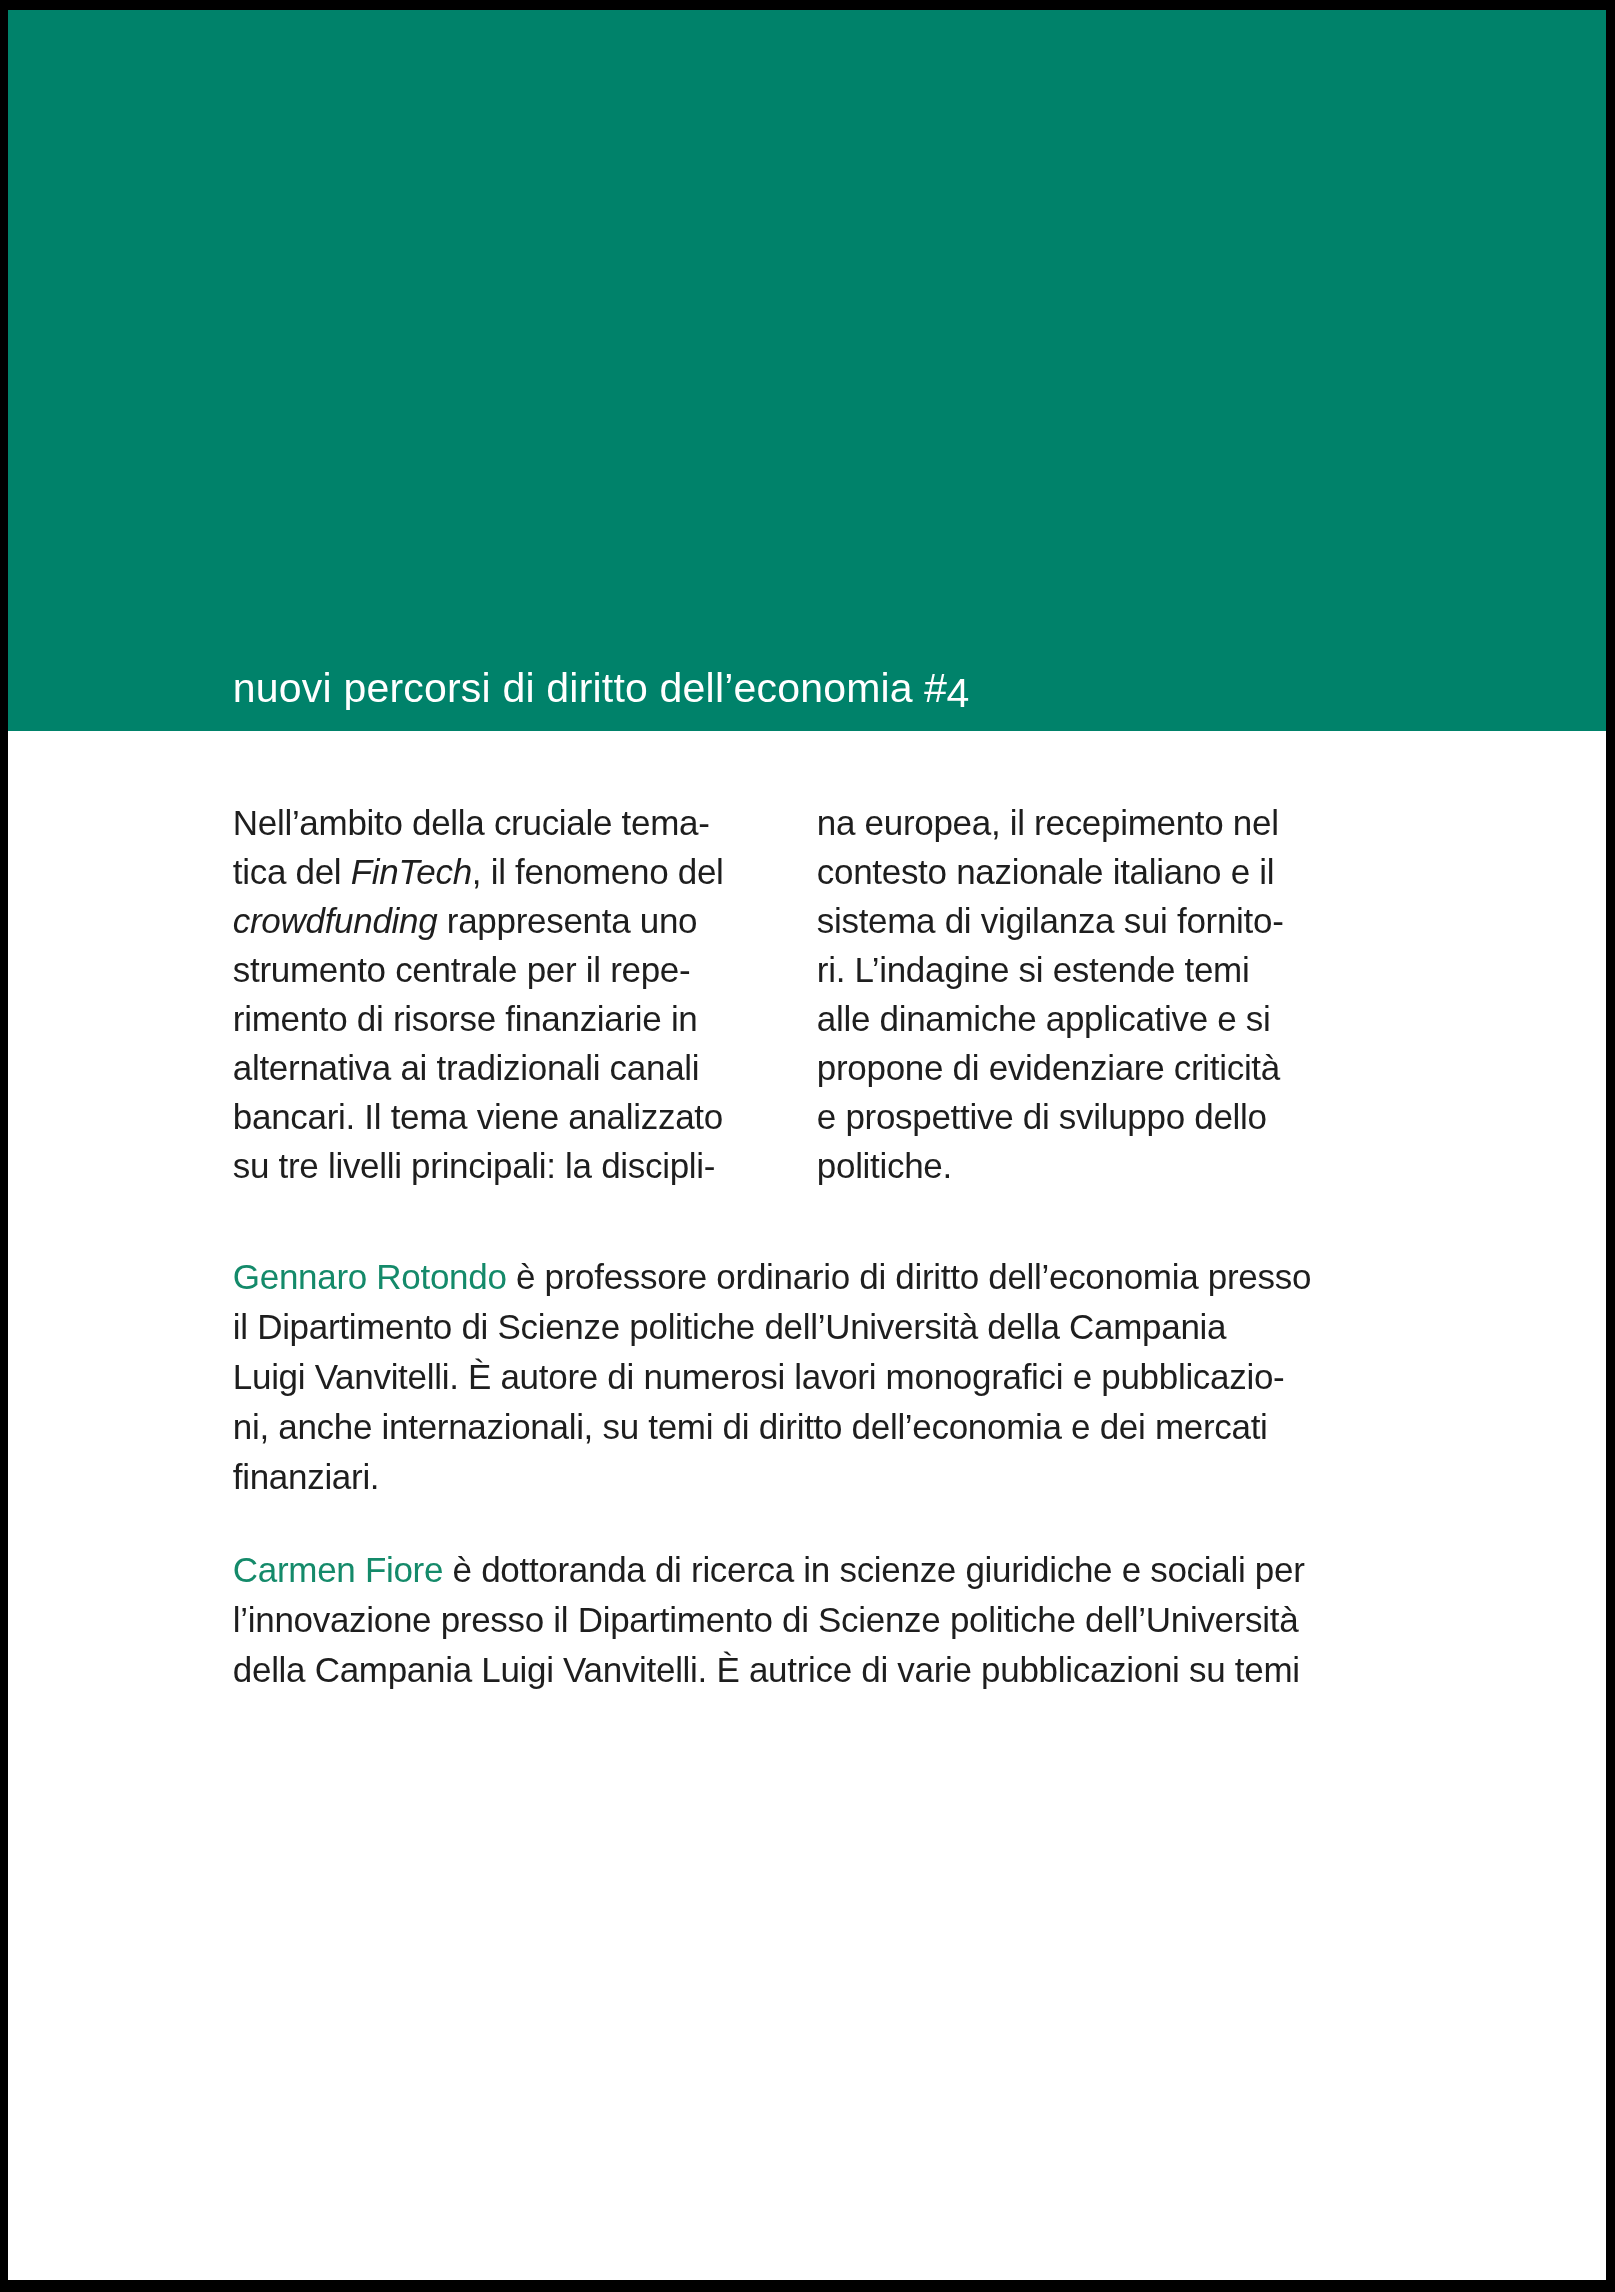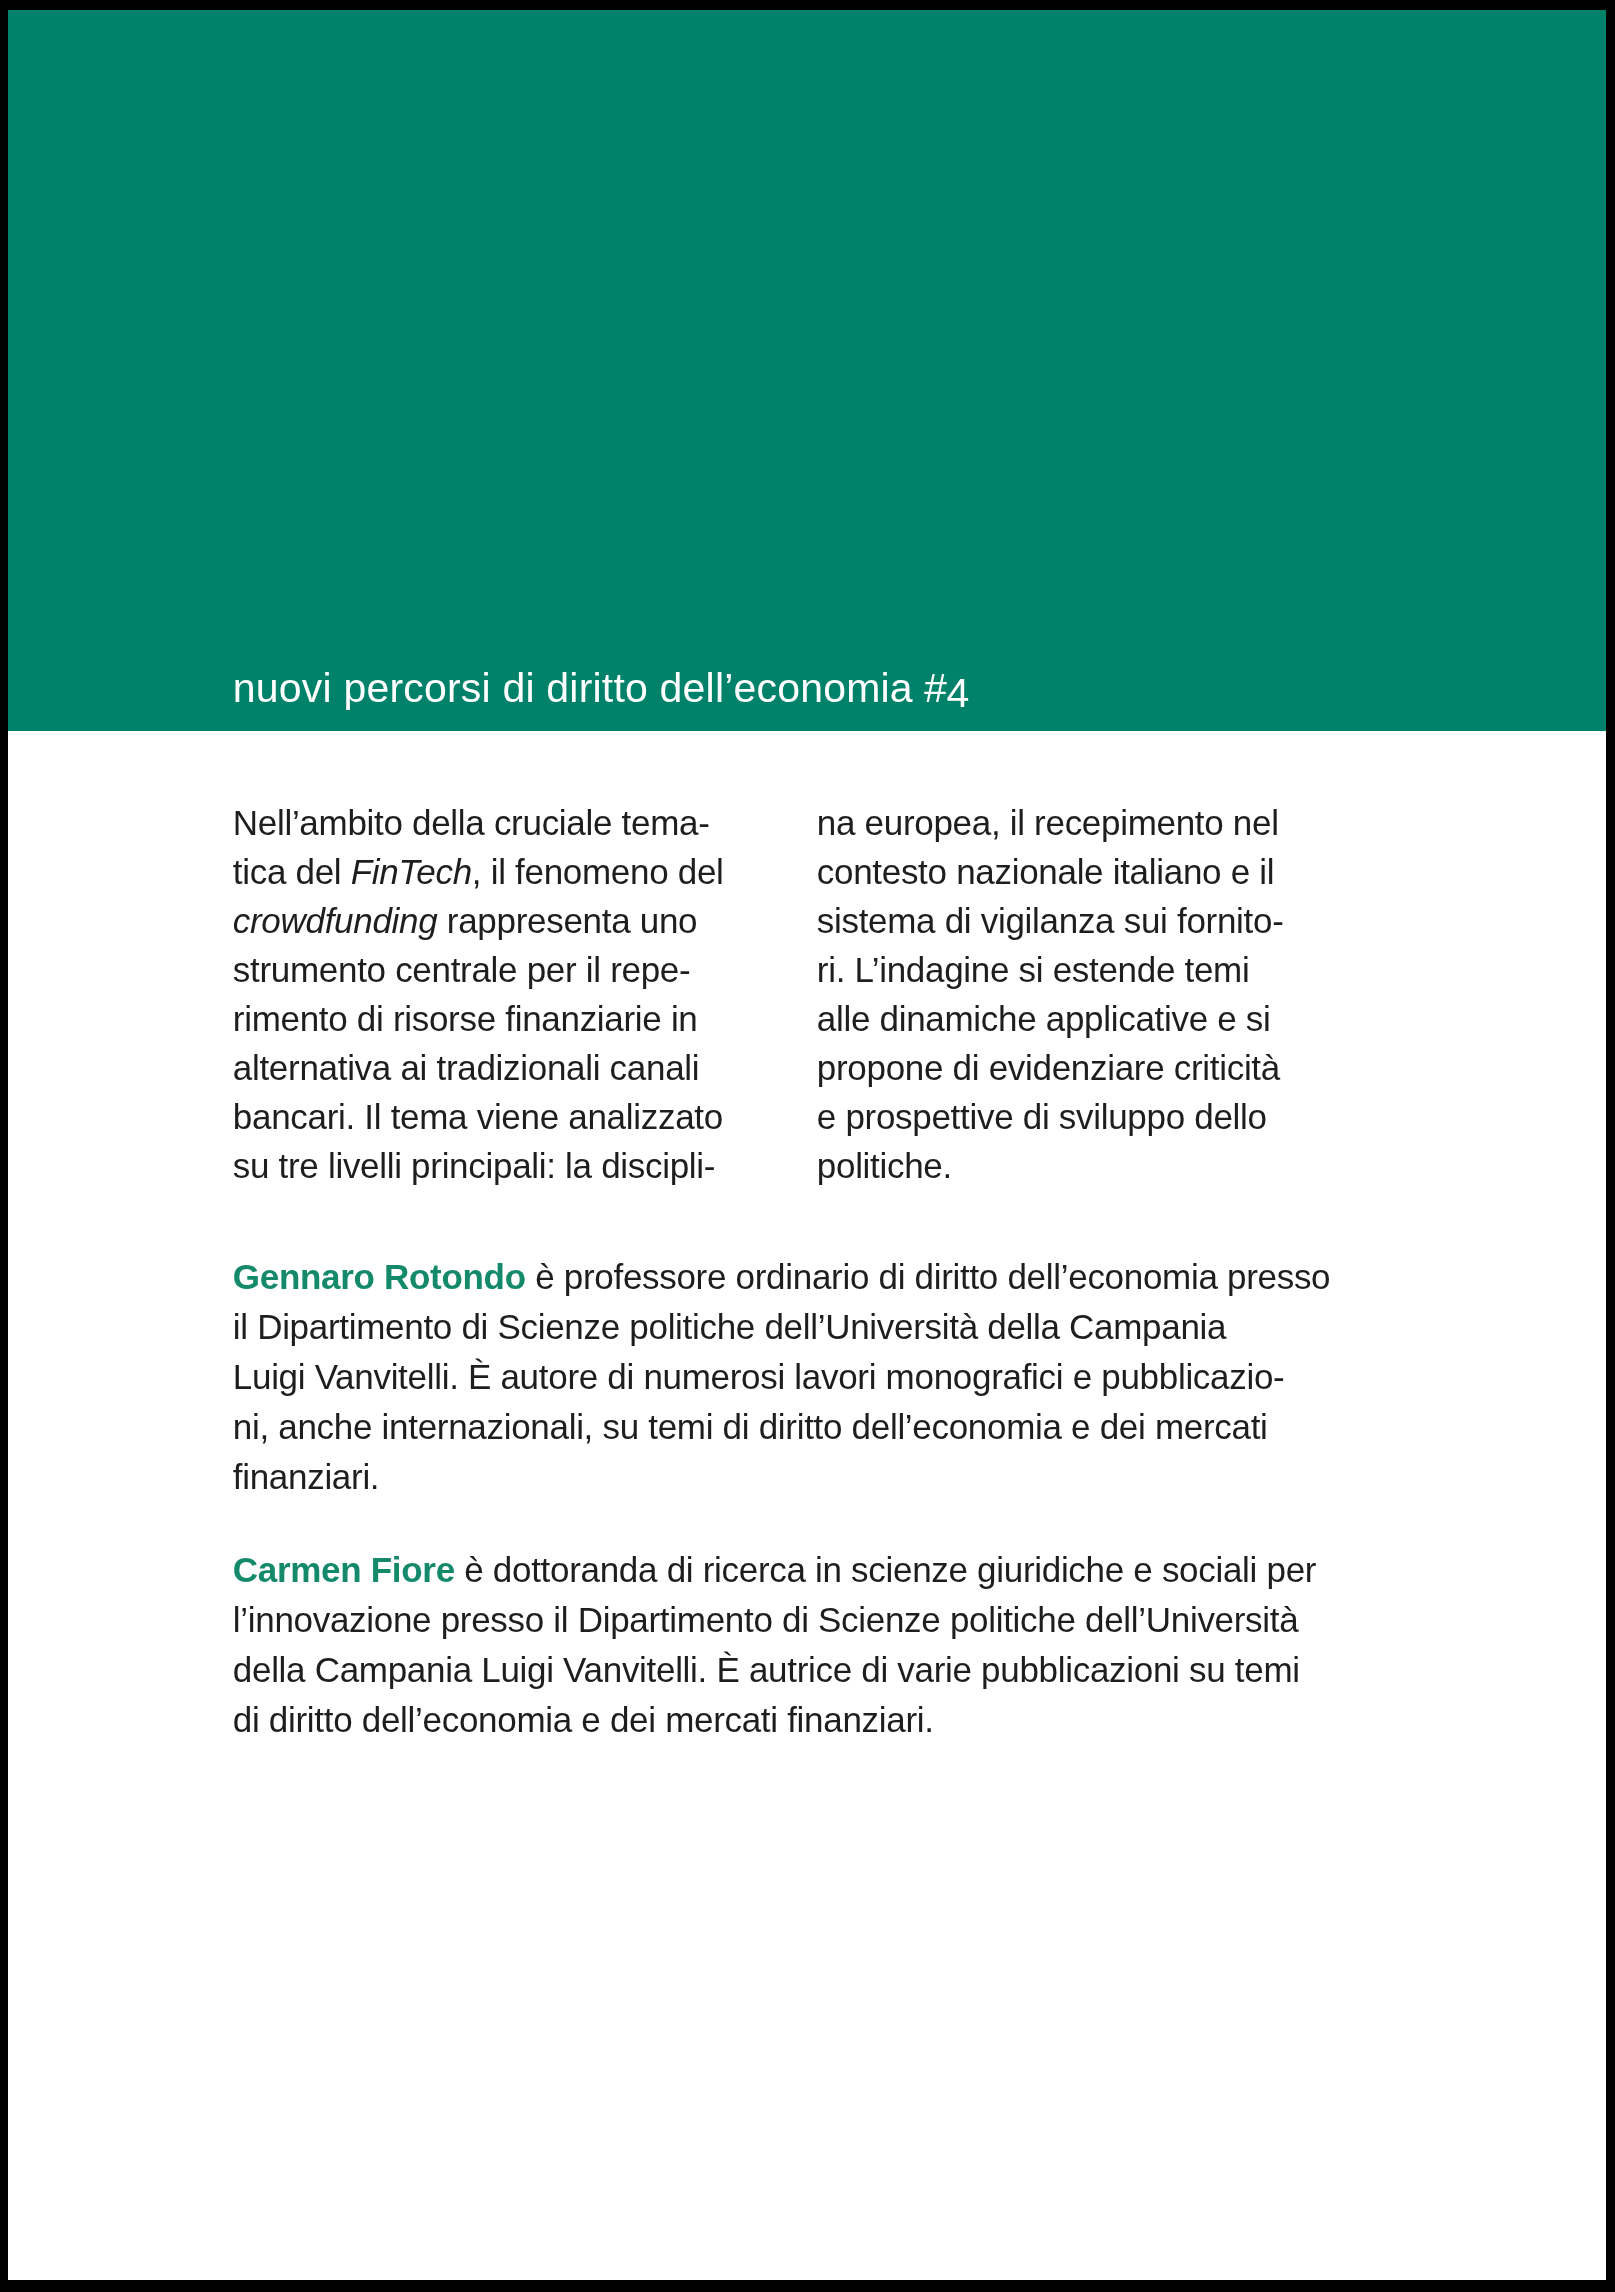--- a/index.html
+++ b/index.html
@@ -65,7 +65,7 @@
   .it{font-style:italic;}
   .name{
     color:var(--accent,#148A6A);
-    font-weight:bold;
+    font-weight:normal;
   }
 </style>
 </head>

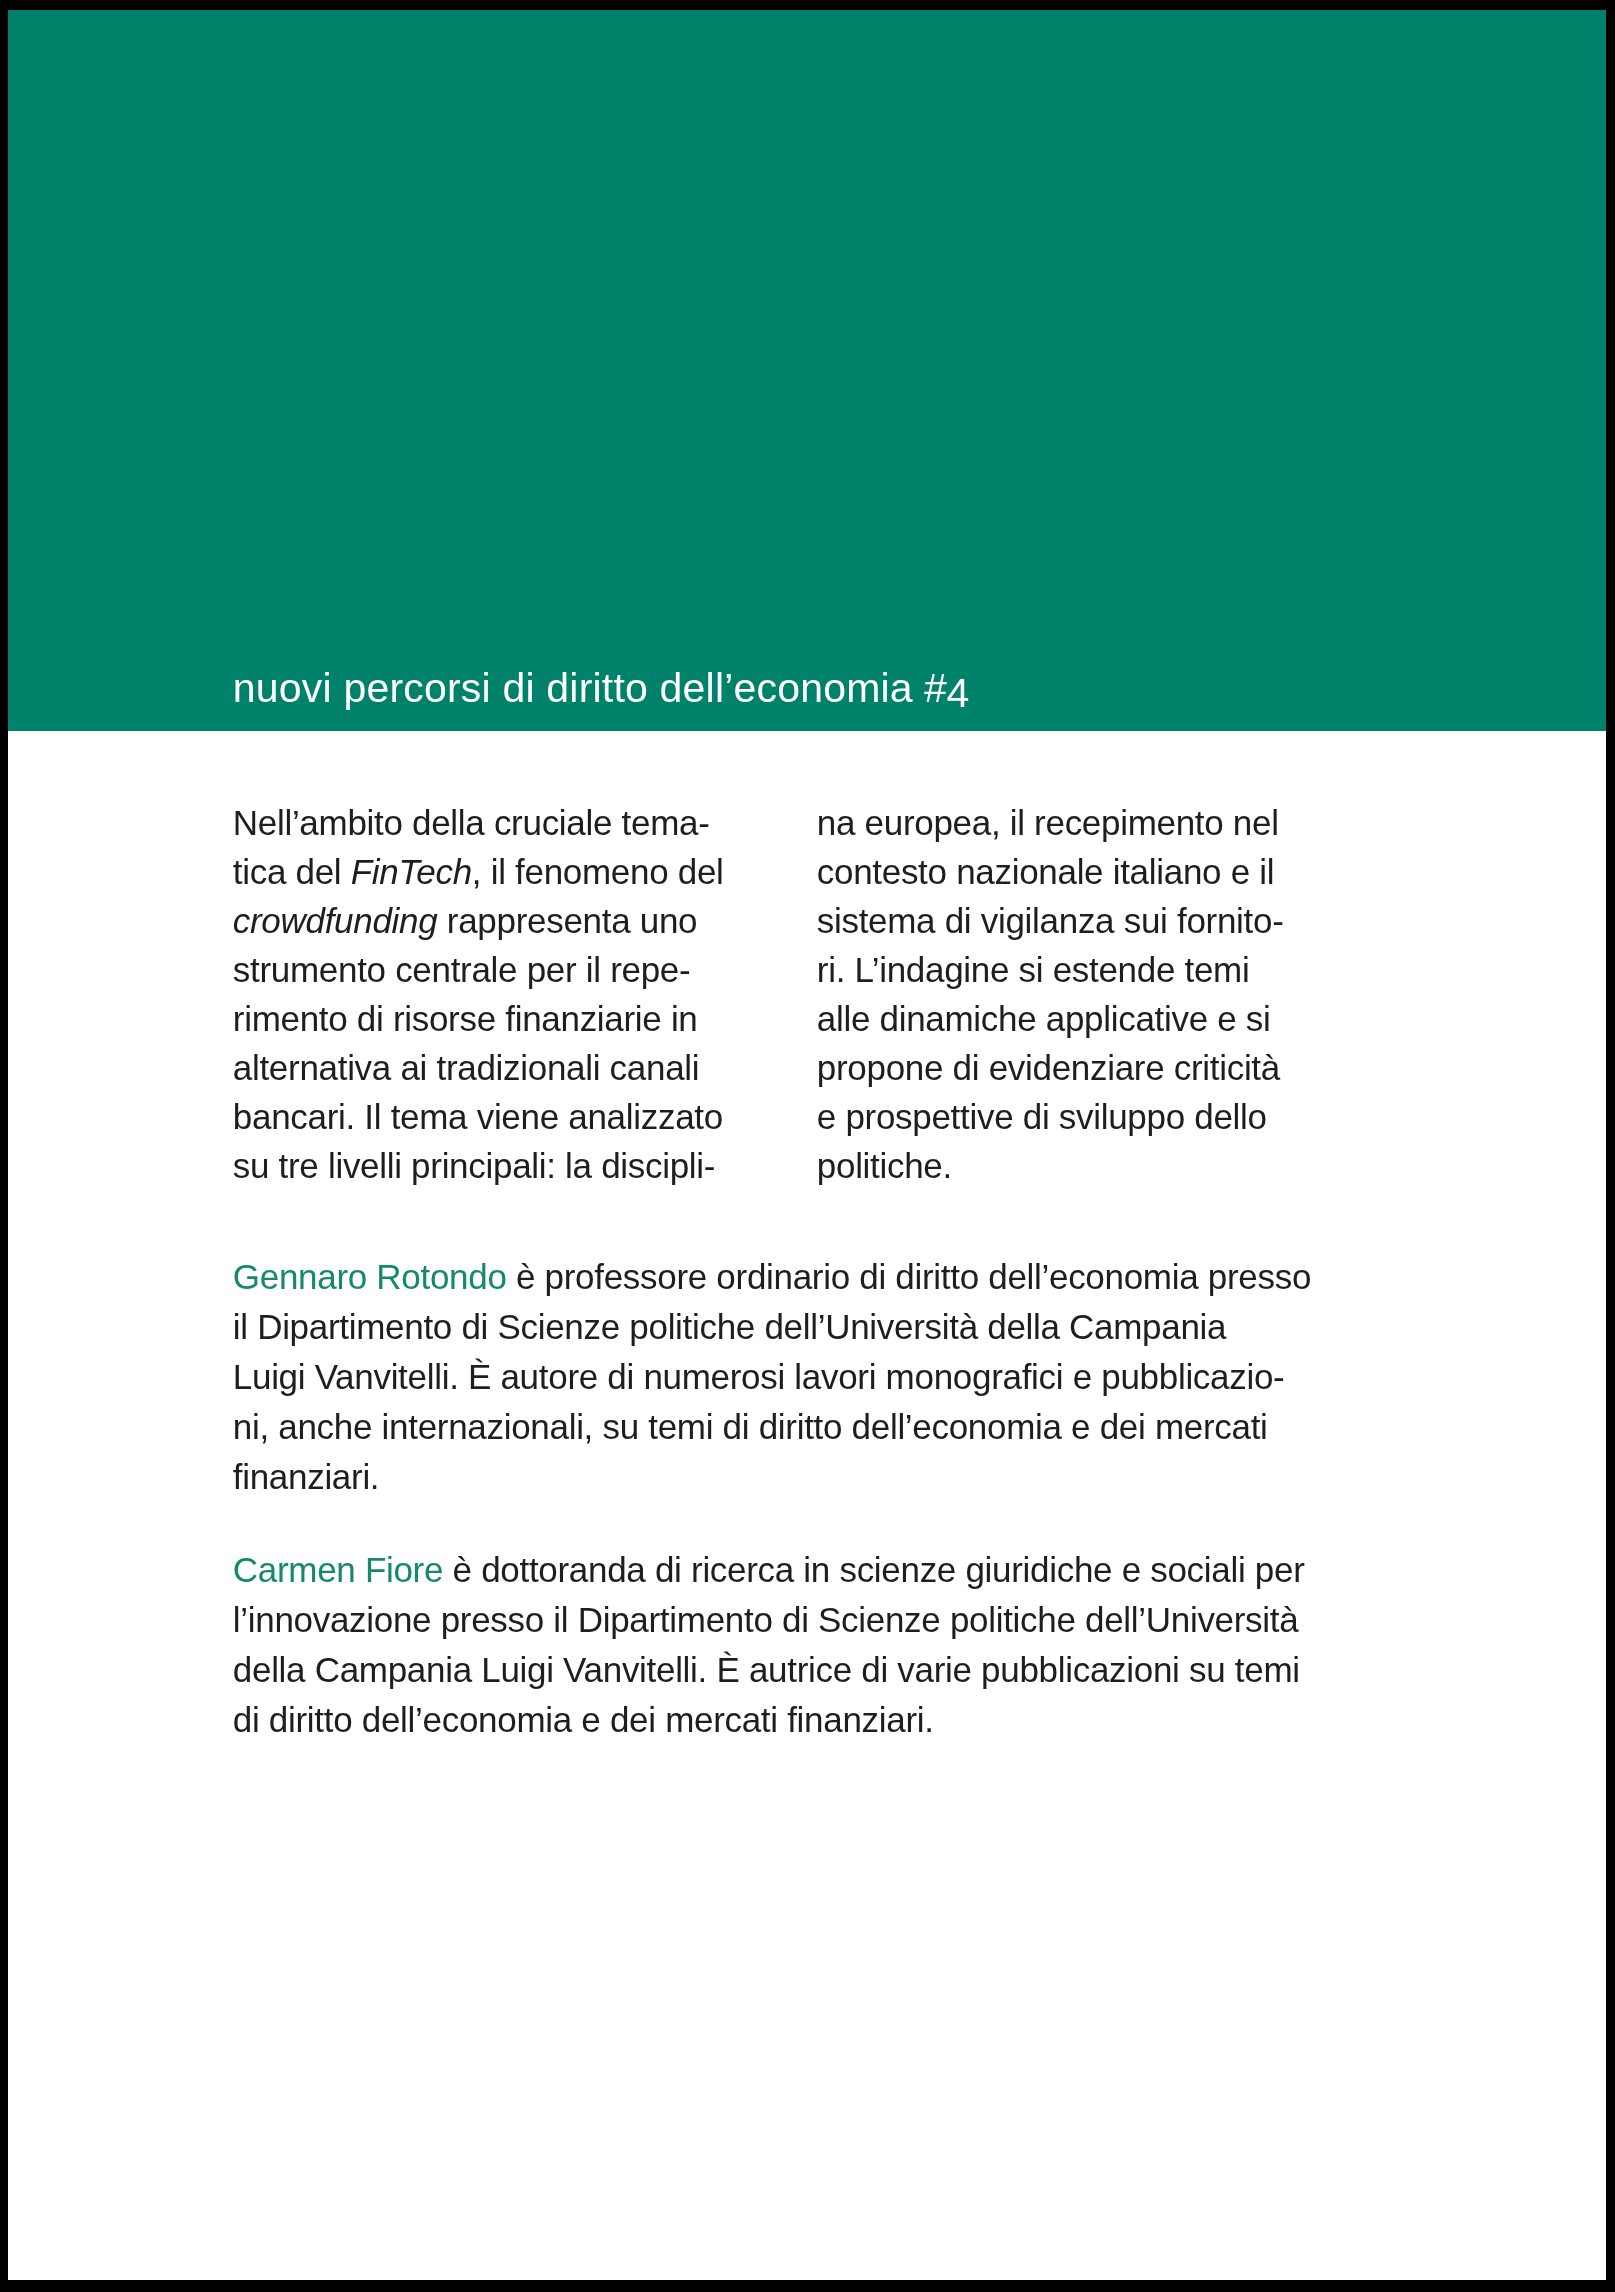--- a/index.html
+++ b/index.html
@@ -113,7 +113,6 @@
       <div class="line"><span class="name">Carmen Fiore</span><span> è dottoranda di ricerca in scienze giuridiche e sociali per</span></div>
       <div class="line"><span>l’innovazione presso il Dipartimento di Scienze politiche dell’Università</span></div>
       <div class="line"><span>della Campania Luigi Vanvitelli. È autrice di varie pubblicazioni su temi</span></div>
-      <div class="line"><span>di diritto dell’economia e dei mercati finanziari.</span></div>
     </div>
 
 </div>

